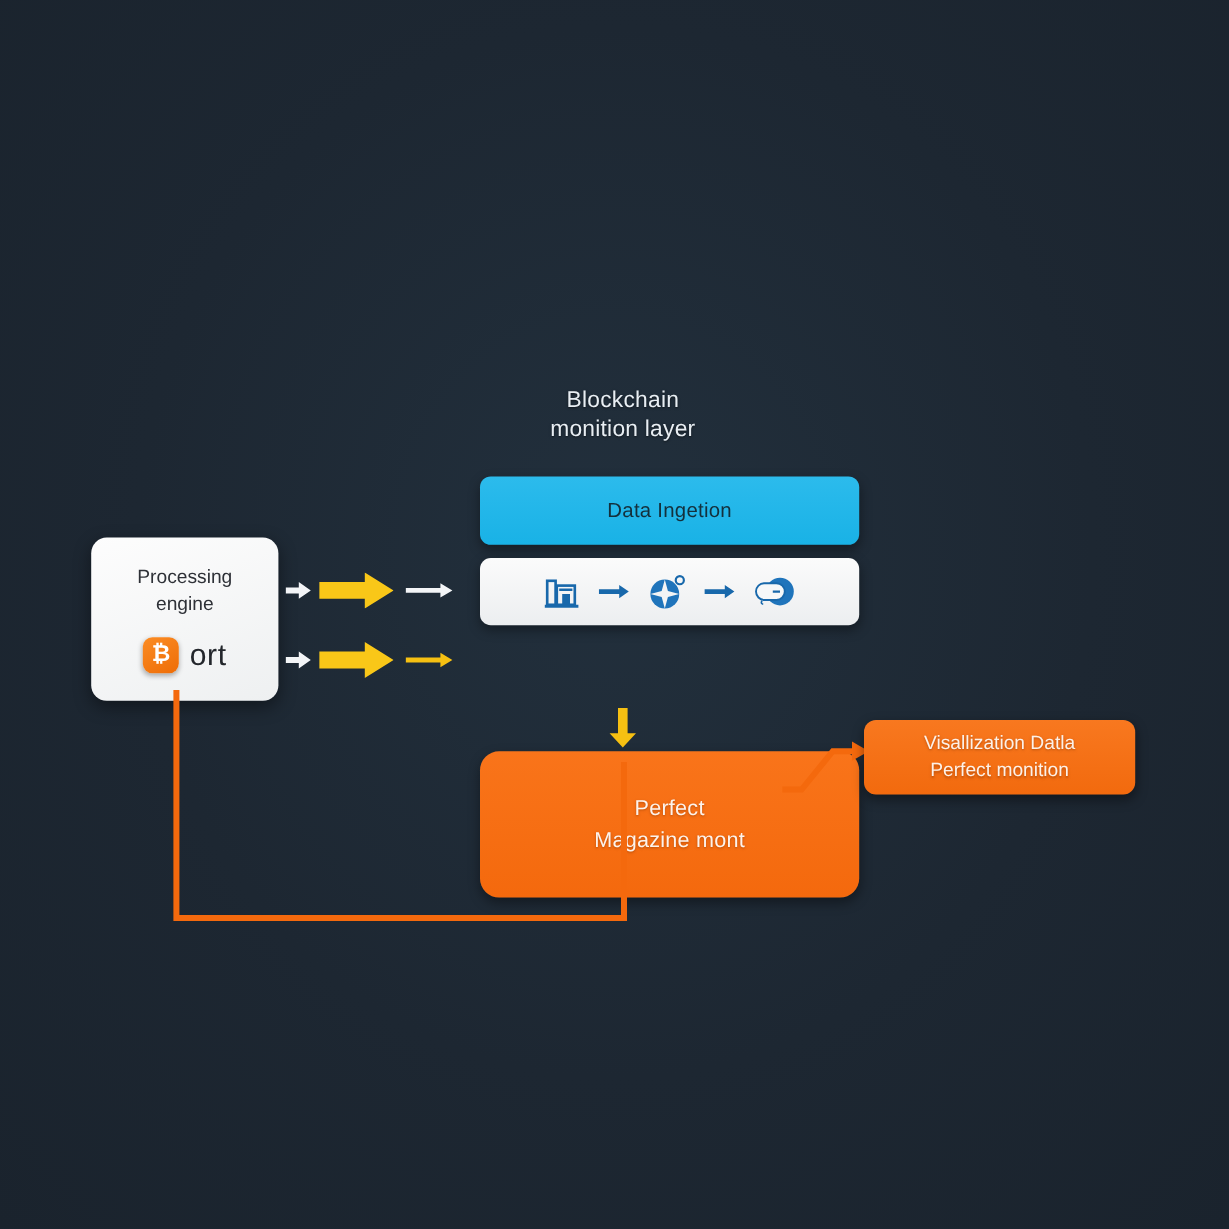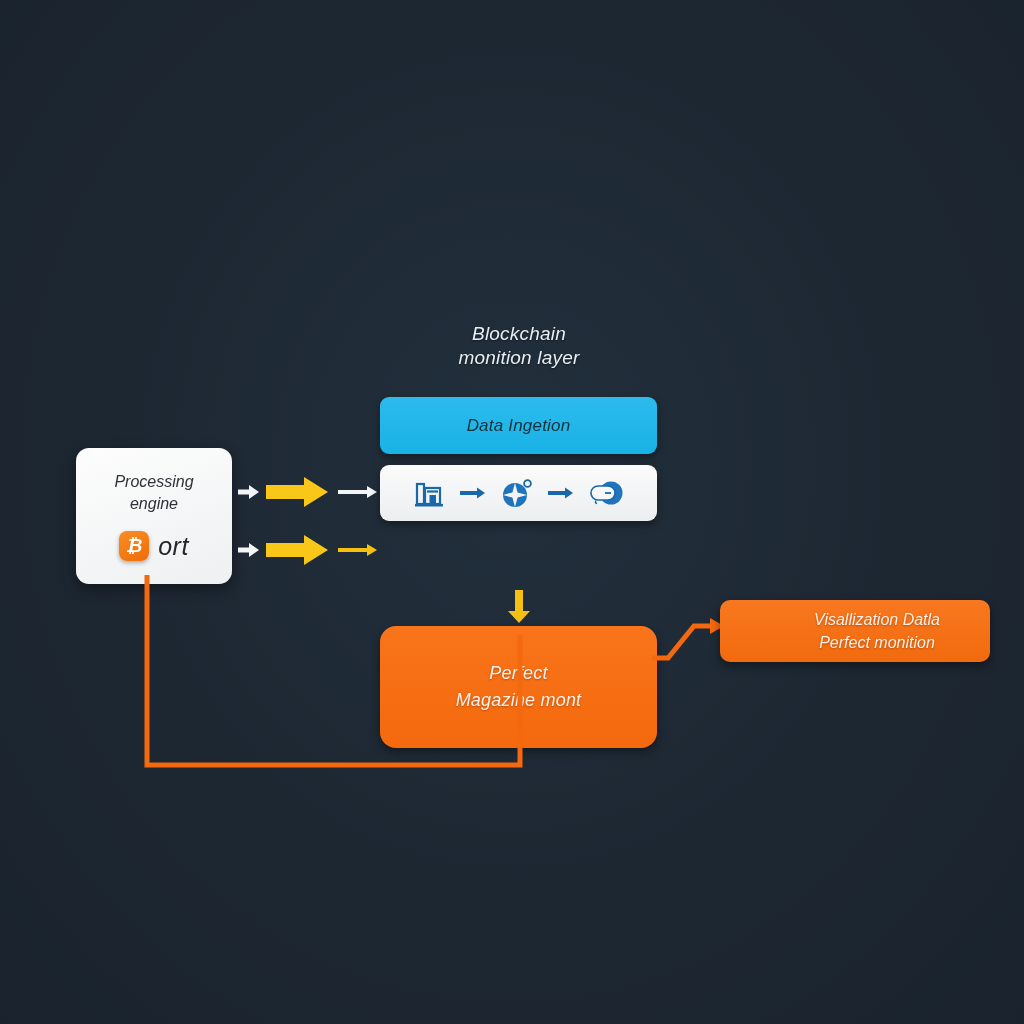--- a/index.html
+++ b/index.html
@@ -19,7 +19,6 @@
     height: 1024px;
     background:
       radial-gradient(ellipse at 50% 45%, #22303d 0%, #1d2732 55%, #1a232d 100%);
-    font-style: italic;
   }
   .abs { position: absolute; }
 

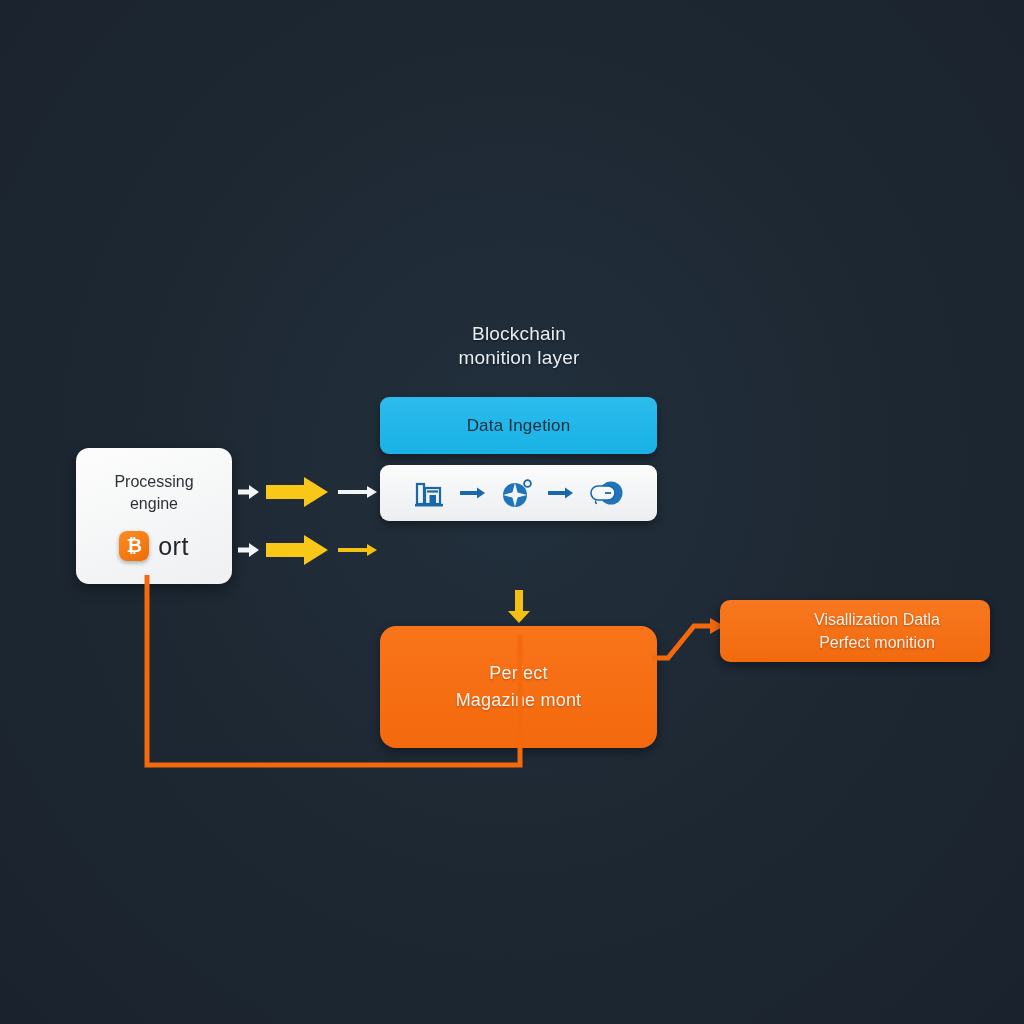--- a/index.html
+++ b/index.html
@@ -37,8 +37,8 @@
 
   
   .stage {
-    left: 380px;
-    width: 277px;
+    left: 400px;
+    width: 316px;
     border-radius: 9px;
     display: flex;
     align-items: center;

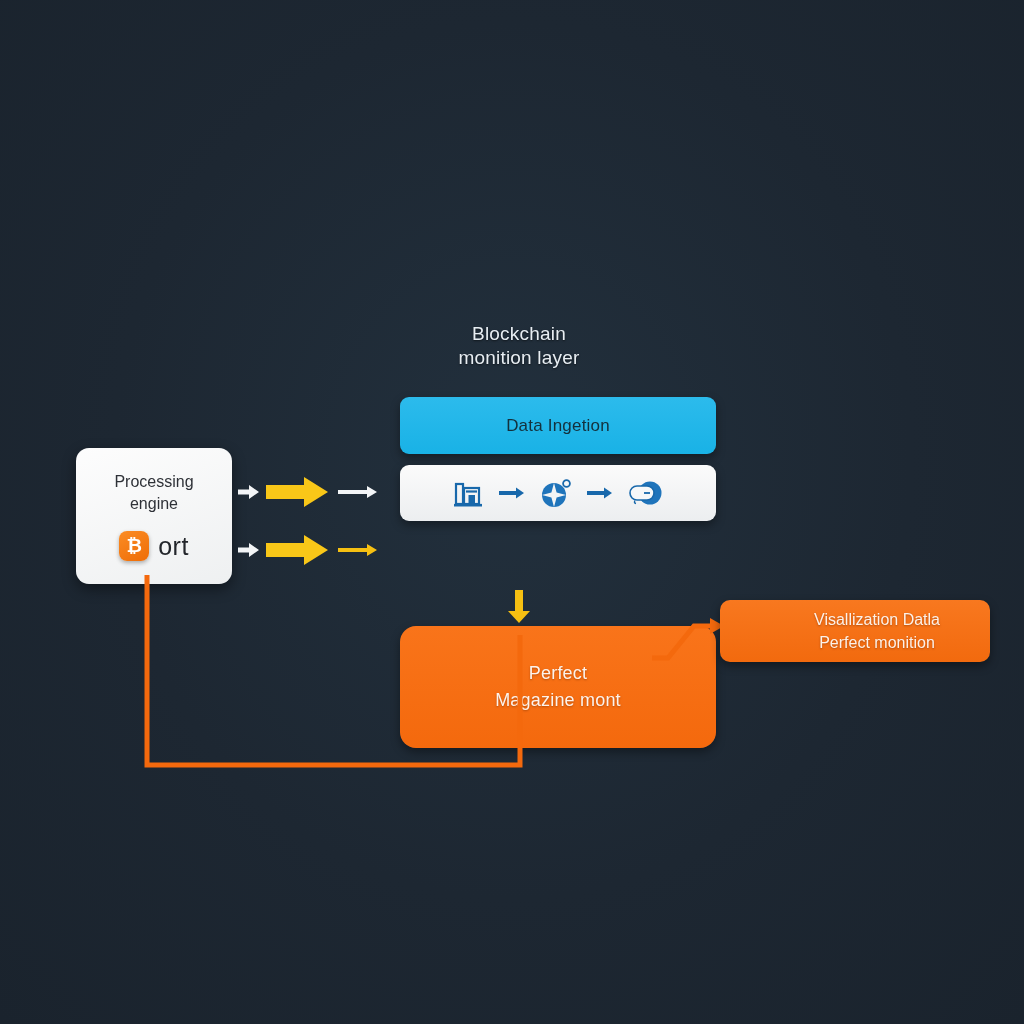--- a/index.html
+++ b/index.html
@@ -138,7 +138,6 @@
     line-height: 23px;
     box-shadow: 0 4px 10px rgba(0,0,0,.4);
     text-shadow: 0 1px 2px rgba(120,45,0,.5);
-    padding-left: 44px;
   }
 
   

